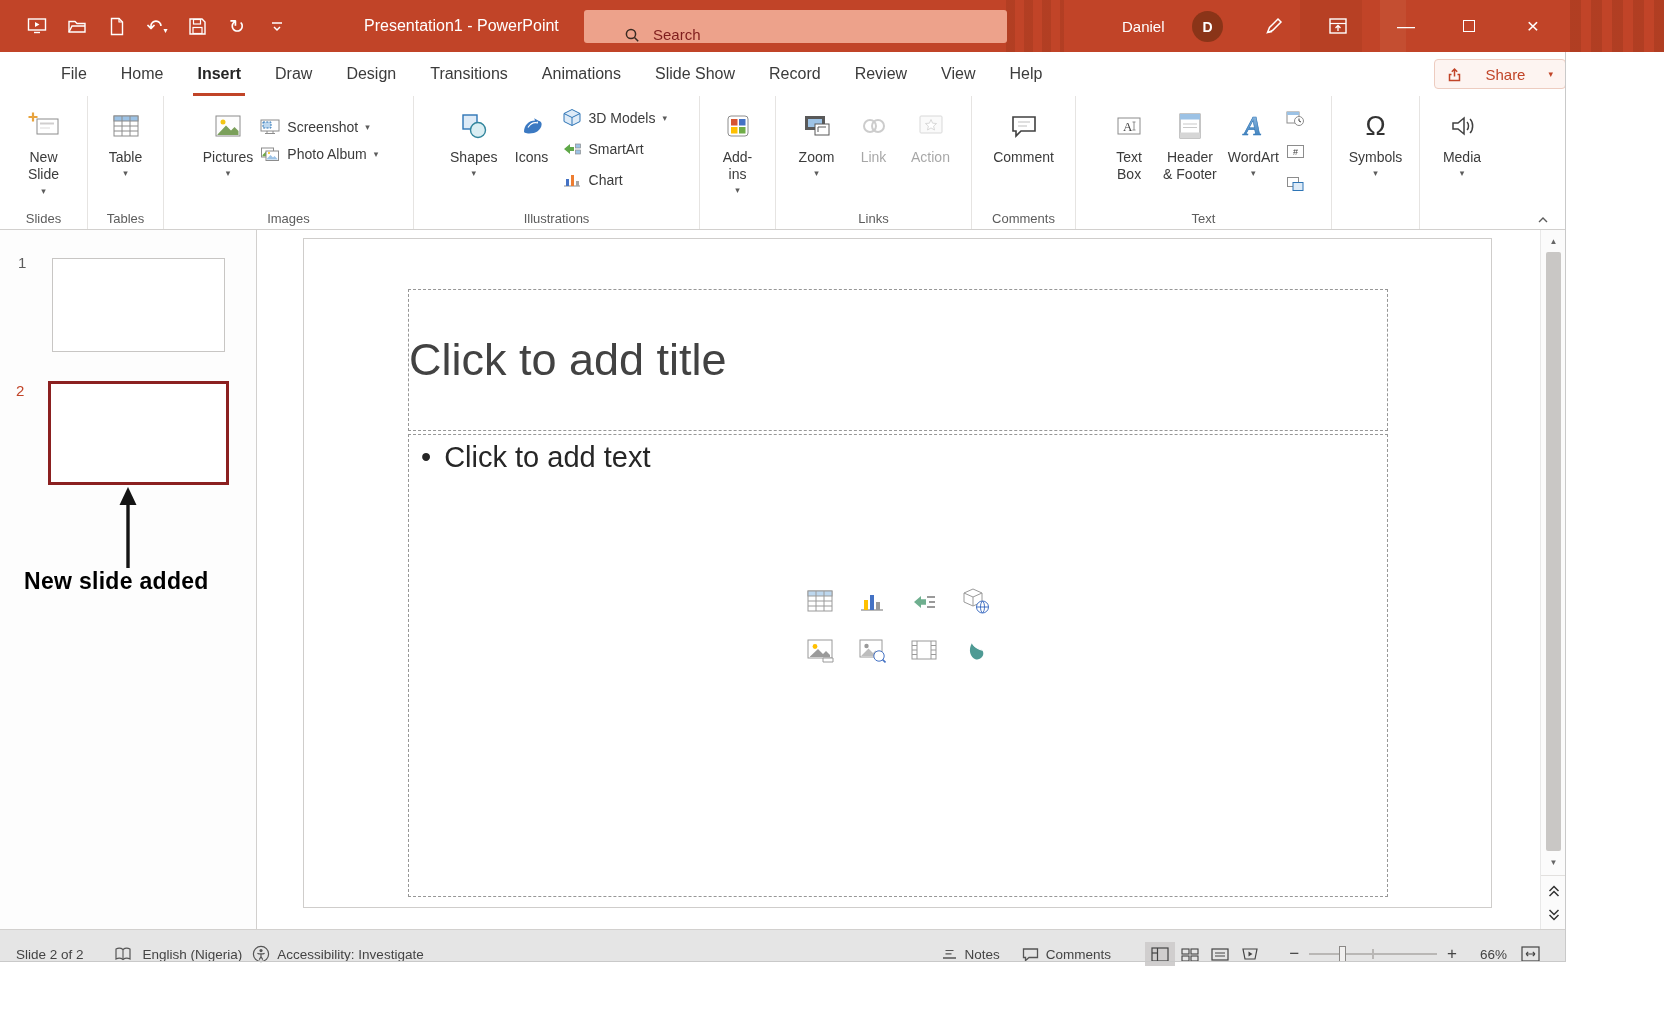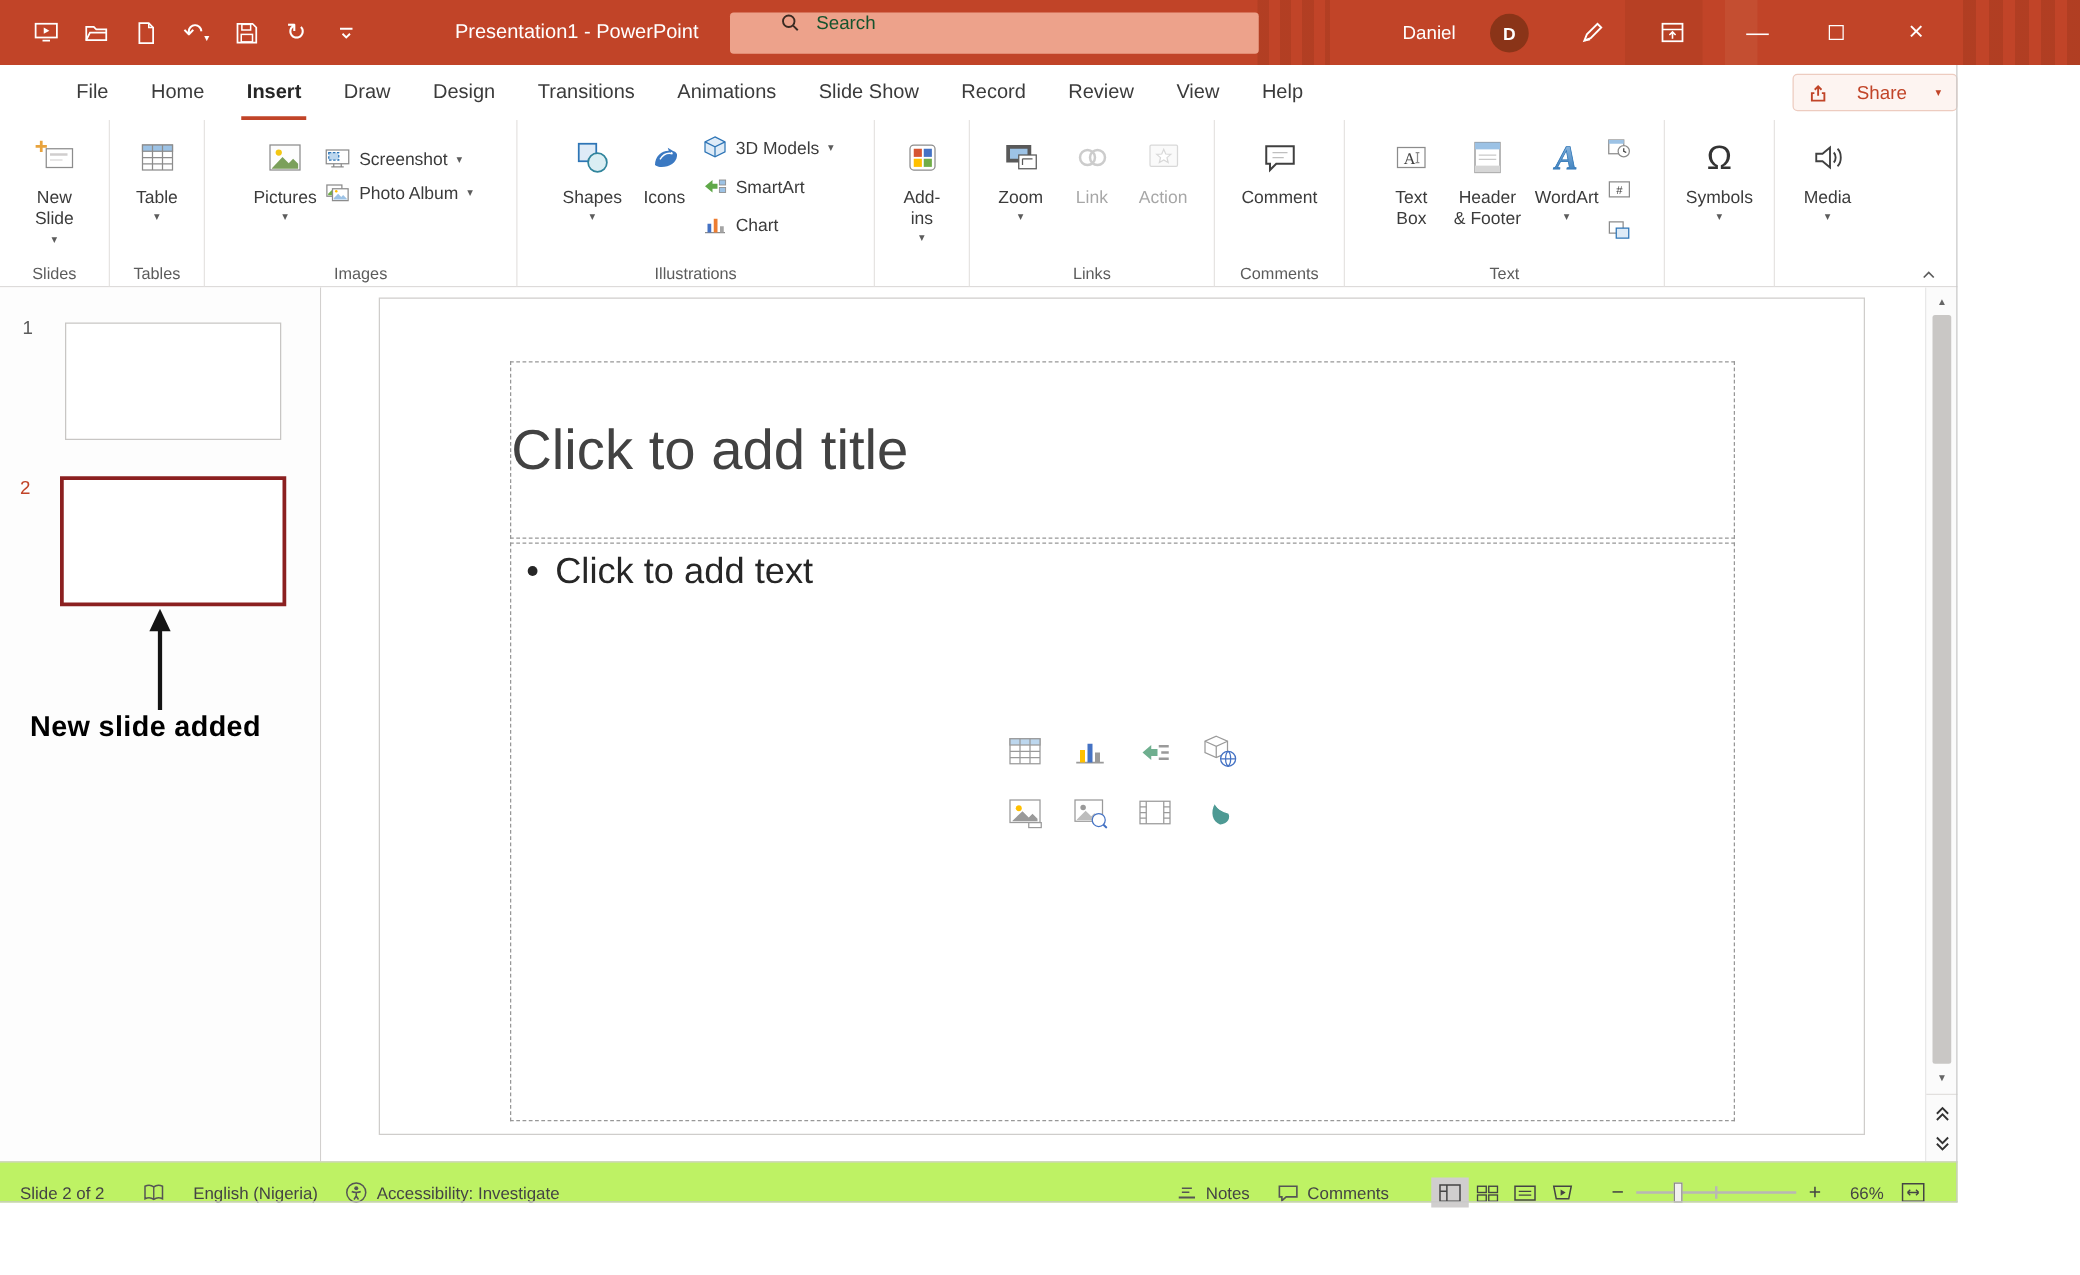--- a/index.html
+++ b/index.html
@@ -18,7 +18,7 @@
   .qbtn { width:34px; height:34px; display:flex; align-items:center; justify-content:center; font-size:19px; color:#fff; cursor:default; }
   .tiny-chev { font-size:8px; margin-left:1px; margin-top:8px; }
   .doc-title { position:absolute; left:364px; top:0; height:52px; display:flex; align-items:center; font-size:16px; z-index:2; }
-  .searchbox { position:absolute; left:584px; top:10px; width:423px; height:33px; background:#EDA28B; border-radius:3px; display:flex; align-items:flex-start; padding-left:40px; gap:13px; color:#14532d; font-size:15px; z-index:2; }
+  .searchbox { position:absolute; left:584px; top:10px; width:423px; height:33px; background:#EDA28B; border-radius:3px; display:flex; align-items:flex-end; padding-left:40px; gap:13px; color:#7f1d1d; font-size:15px; z-index:2; }
   .user-name { position:absolute; left:1122px; top:0; height:52px; display:flex; align-items:center; font-size:15px; z-index:2; }
   .avatar { position:absolute; left:1192px; top:11px; width:31px; height:31px; border-radius:50%; background:#8A3418; color:#fff; display:flex; align-items:center; justify-content:center; font-size:14px; font-weight:bold; z-index:2; }
   .tb-ic { position:absolute; top:0; height:52px; width:44px; display:flex; align-items:center; justify-content:center; z-index:2; }

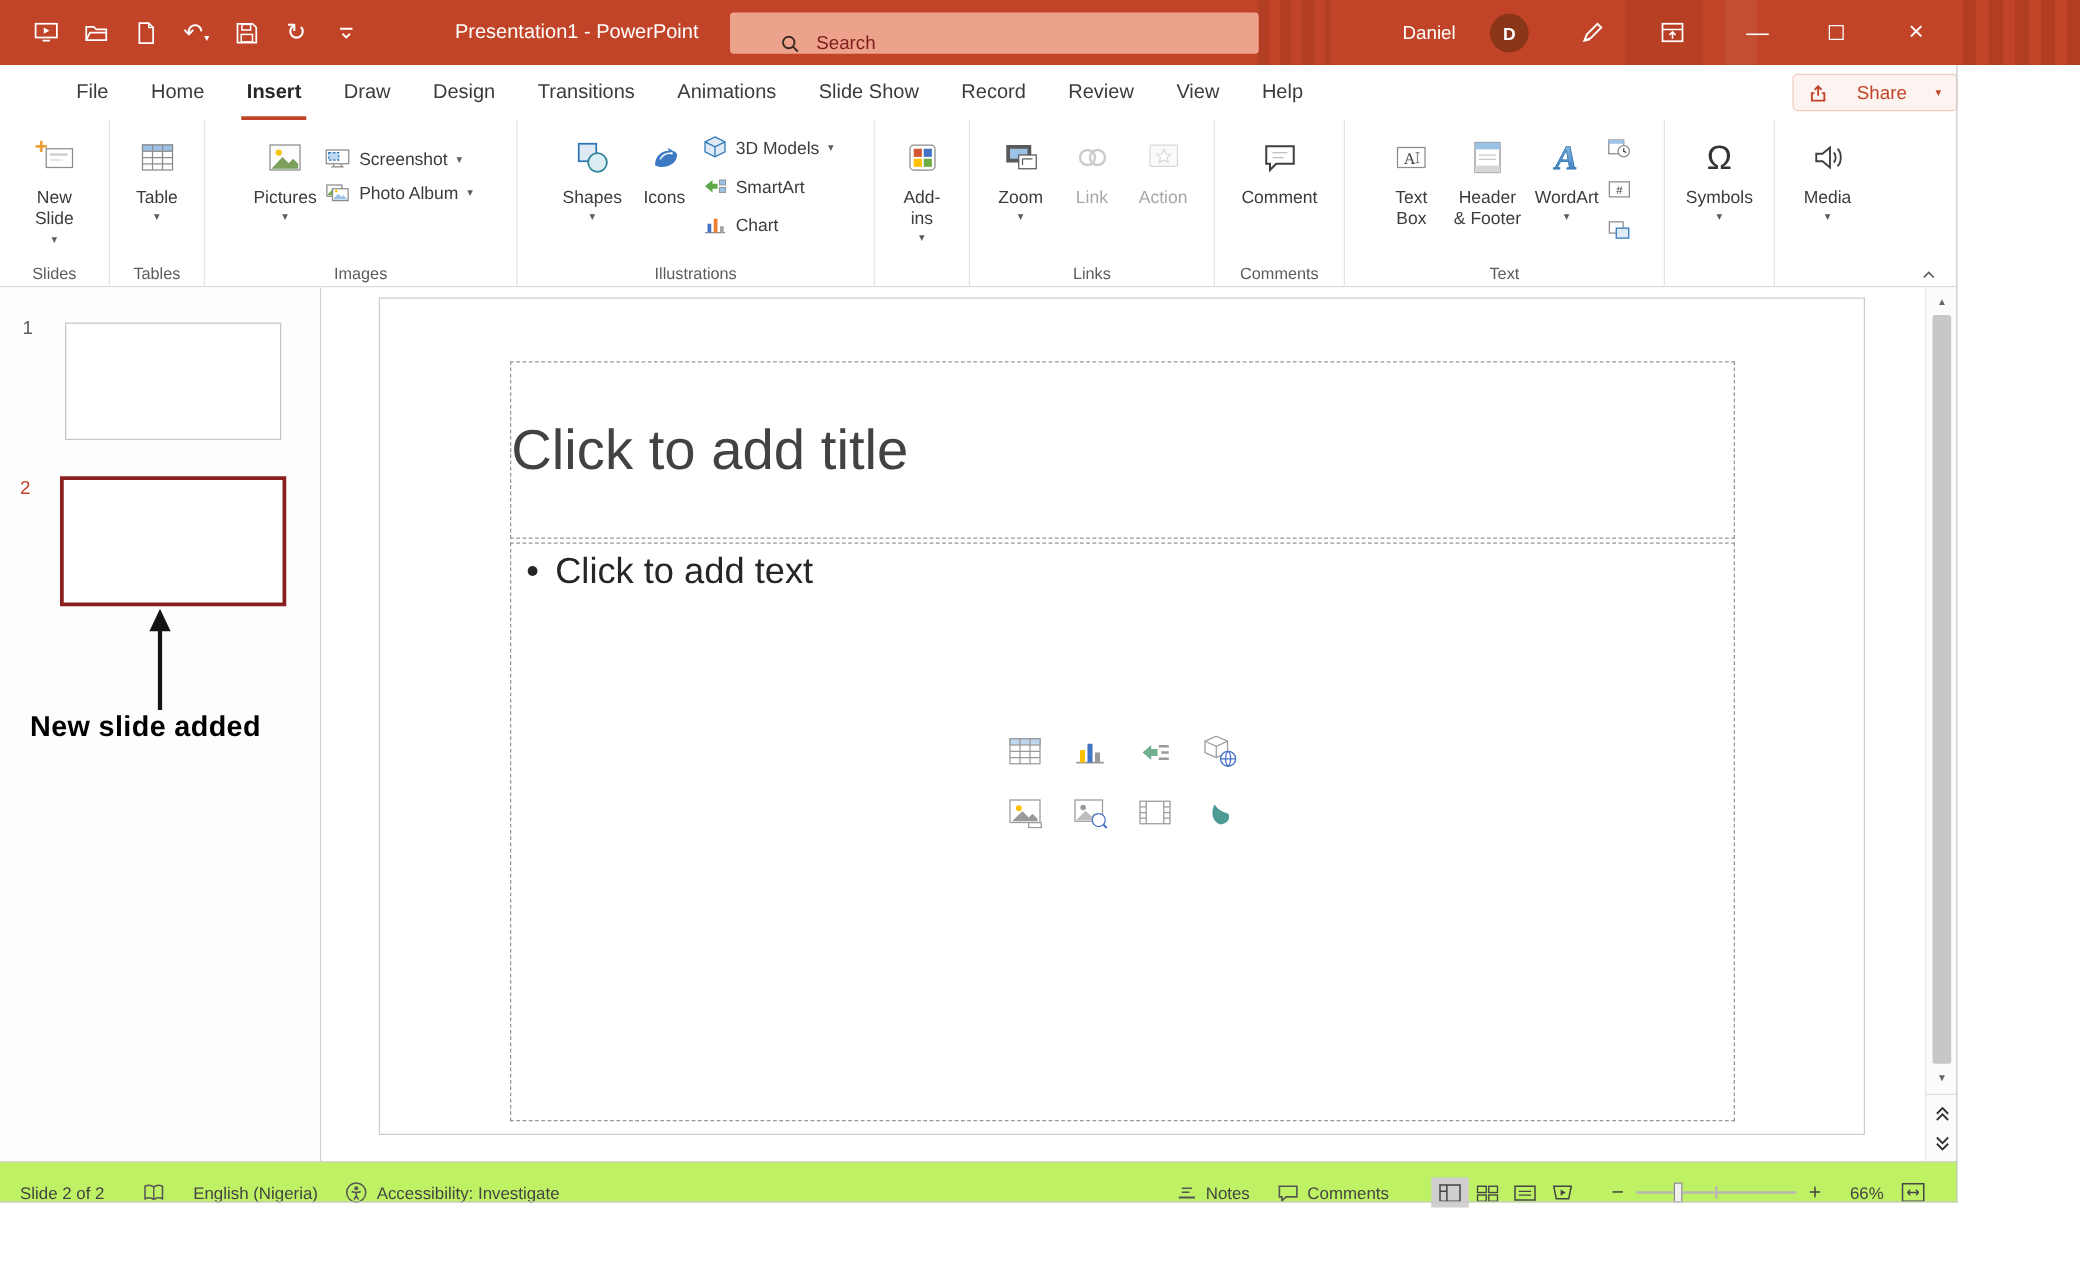--- a/index.html
+++ b/index.html
@@ -83,7 +83,7 @@
   .sb-nav { width:100%; display:flex; flex-direction:column; align-items:center; gap:10px; padding-top:9px; margin-top:4px; border-top:1px solid #E2E0DE; }
 
   
-  .statusbar { position:absolute; left:0; top:929px; width:1566px; height:33px; background:#bef264; border-top:1px solid #D2D0CE; display:flex; align-items:center; font-size:13.5px; color:#444; padding:16px 26px 0 16px; }
+  .statusbar { position:absolute; left:0; top:929px; width:1566px; height:33px; background:#e5e5e5; border-top:1px solid #D2D0CE; display:flex; align-items:center; font-size:13.5px; color:#444; padding:16px 26px 0 16px; }
   .st-item { display:flex; align-items:center; gap:7px; }
   .st-right { margin-left:auto; display:flex; align-items:center; }
   .viewbtn { width:30px; height:24px; display:flex; align-items:center; justify-content:center; }

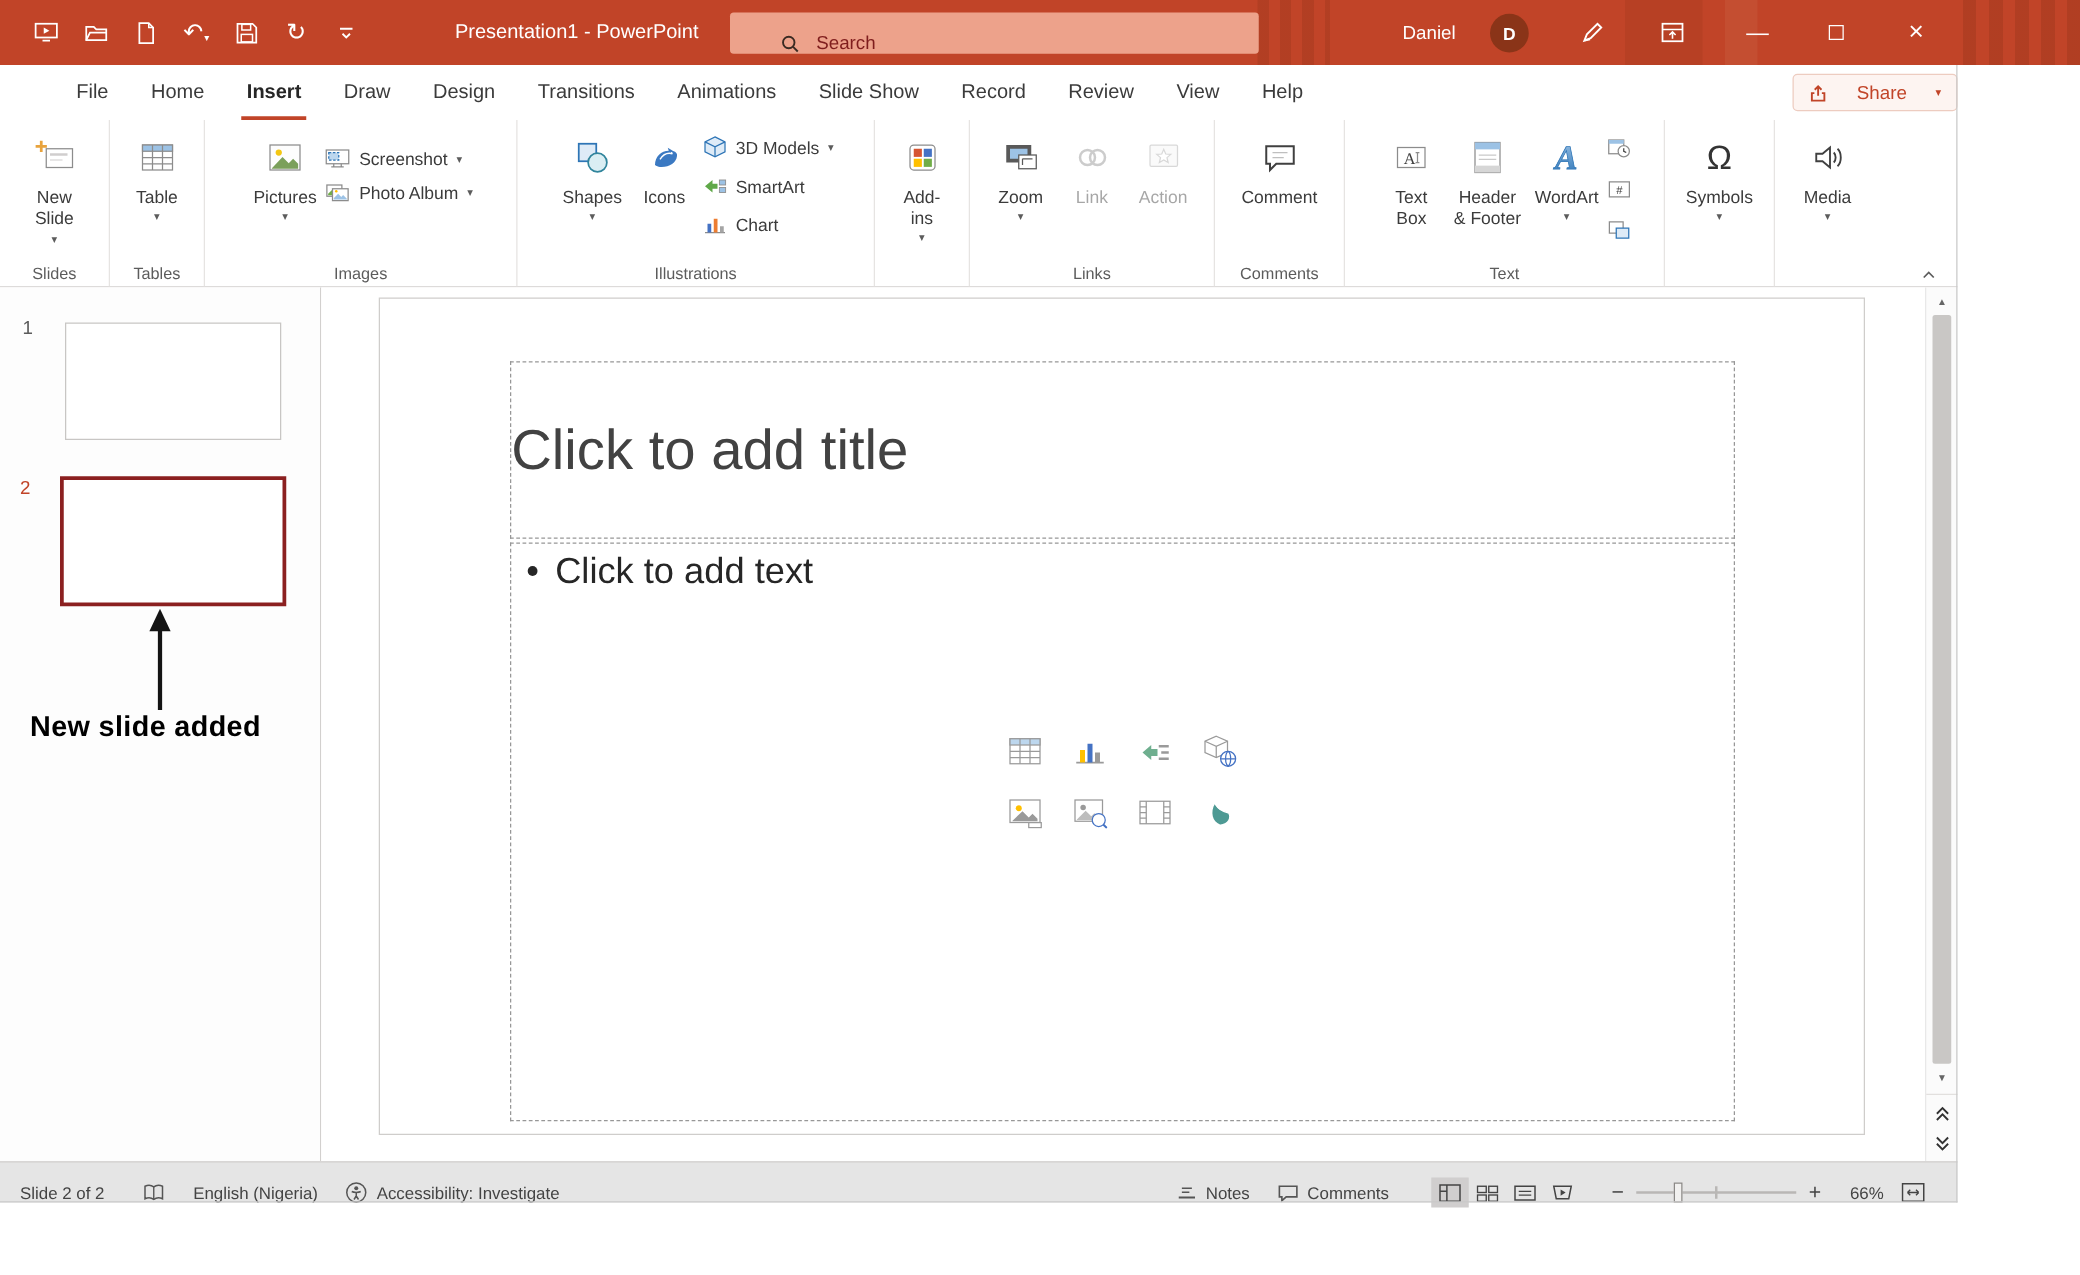--- a/index.html
+++ b/index.html
@@ -93,7 +93,7 @@
   .zs-tick { position:absolute; left:63px; top:3px; width:2px; height:10px; background:#B9B7B5; }
   .zs-handle { position:absolute; left:30px; top:0; width:7px; height:16px; background:#F1F0EF; border:1px solid #8A8886; }
   .zoom-pct { width:38px; text-align:right; margin-right:14px; }
-  .mlg { margin-left:22px; } .mxl { margin-left:30px; }
+  .mlg { margin-left:10px; } .mxl { margin-left:30px; }
 </style>
 </head>
 <body>

